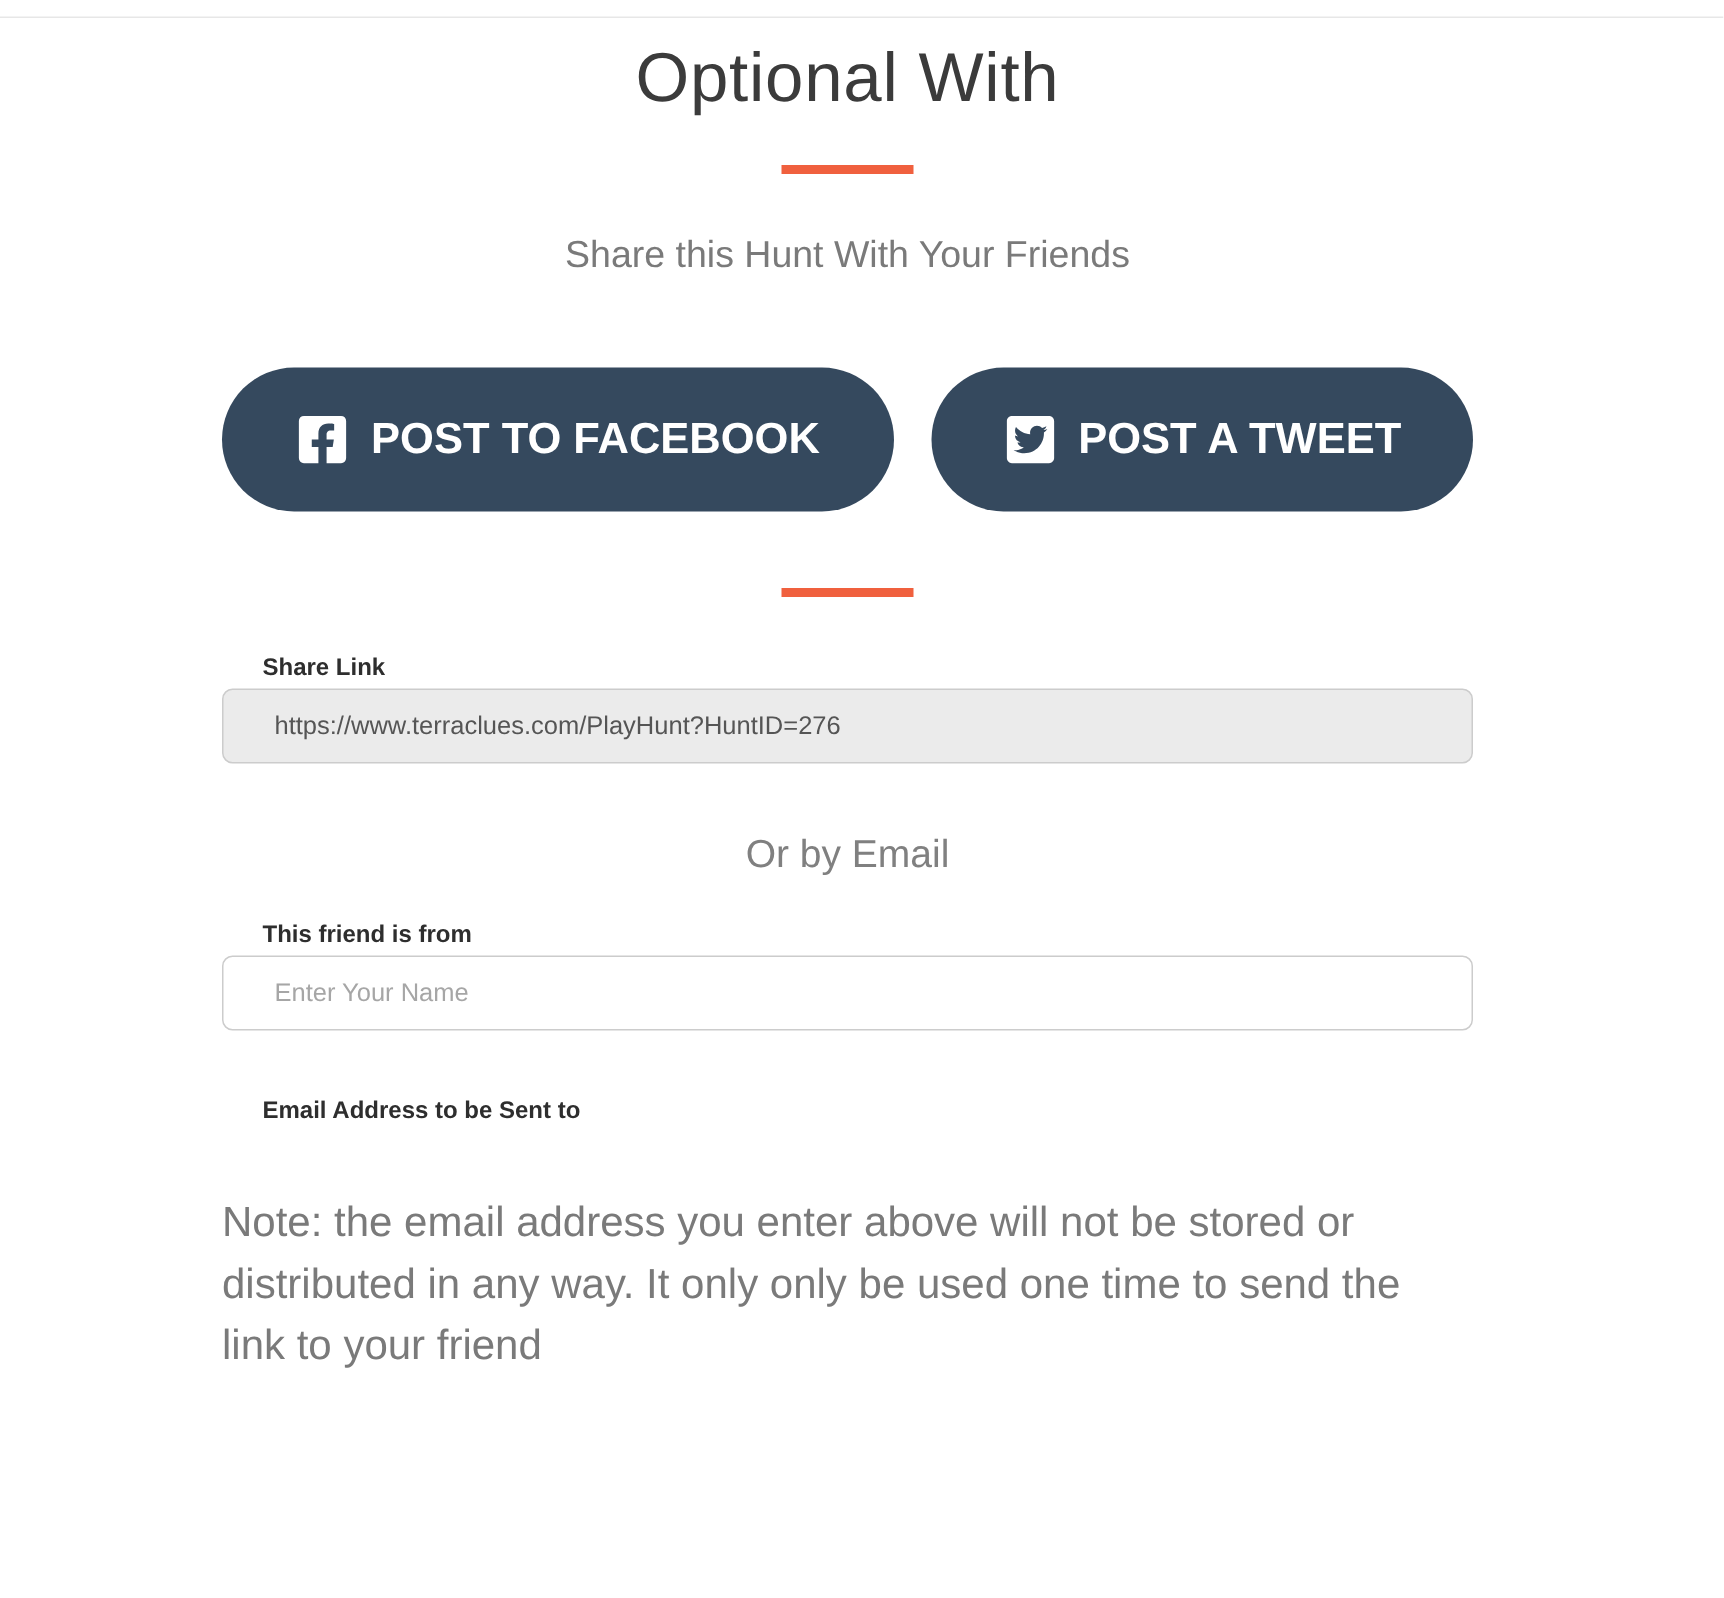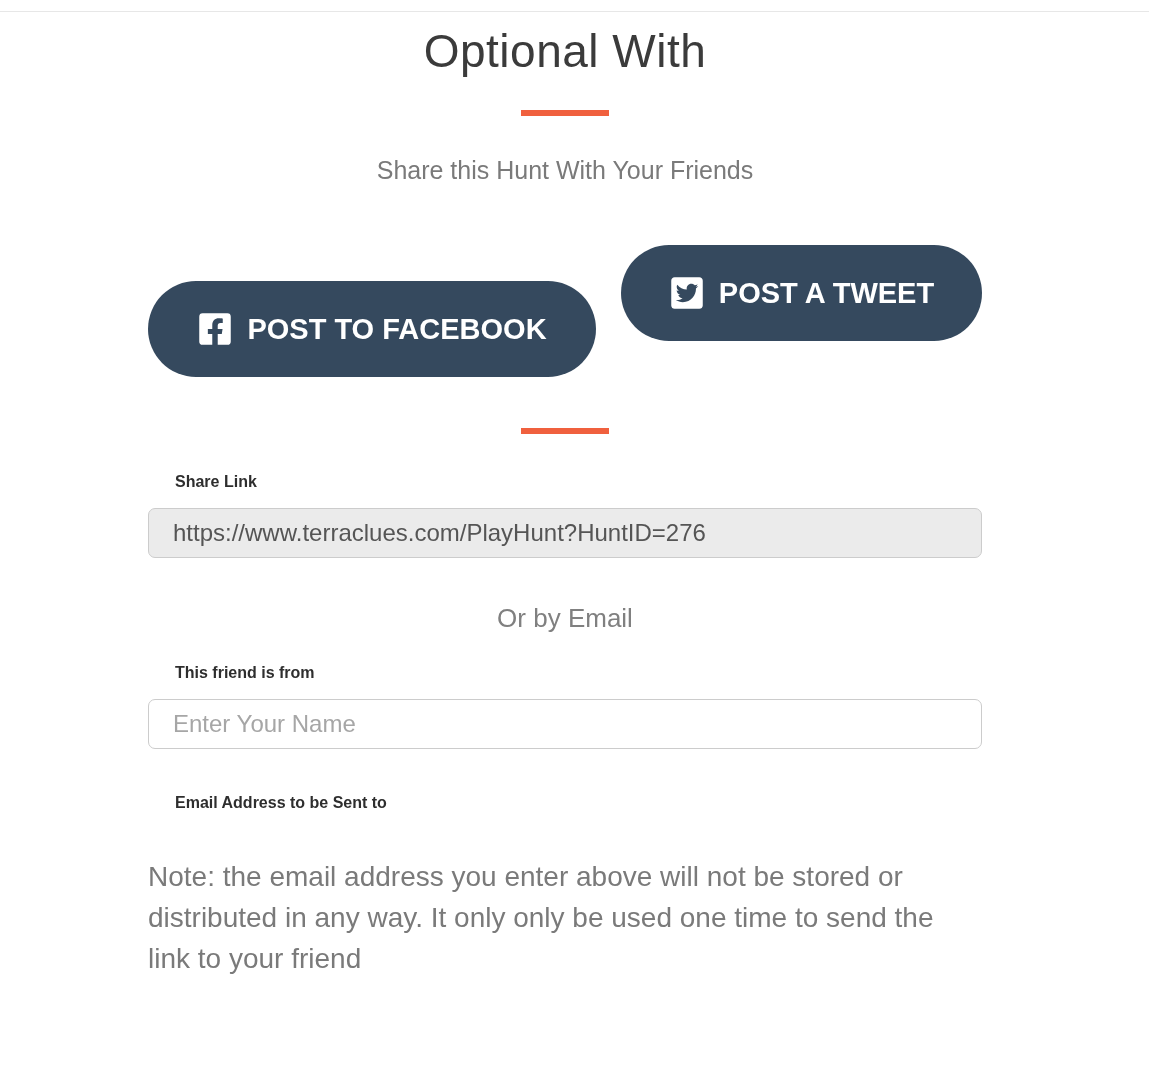--- a/index.html
+++ b/index.html
@@ -73,7 +73,7 @@
     gap:14px;
     cursor:pointer;
   }
-  .social-btn.fb{width:448px;margin-top:36px;}
+  .social-btn.fb{width:448px;}
   .social-btn.tw{width:361px;}
   .social-btn .icon{display:flex;align-items:center;}
   .social-btn .icon svg{width:36px;height:36px;fill:#ffffff;}

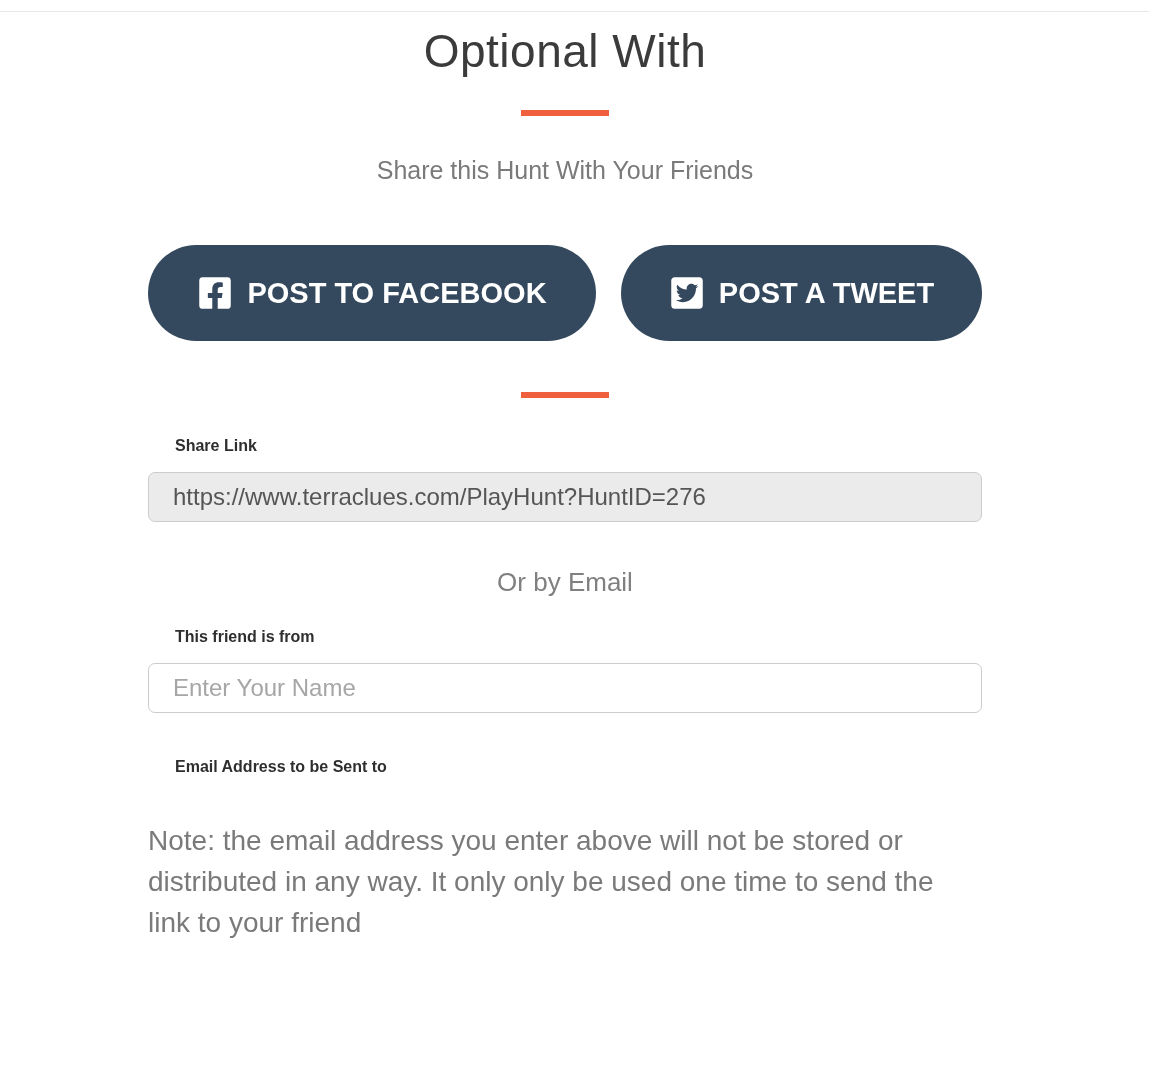--- a/index.html
+++ b/index.html
@@ -91,12 +91,12 @@
     display:block;
     width:834px;
     height:50px;
-    margin-top:17px;
+    margin-top:4px;
     border:1px solid var(--input-border);
     border-radius:7px;
-    padding:0 24px;
+    padding:0 34px;
     font-family:"Liberation Sans","DejaVu Sans",sans-serif;
-    font-size:24px;
+    font-size:17px;
     color:var(--input-text);
     background:#ffffff;
     outline:none;

